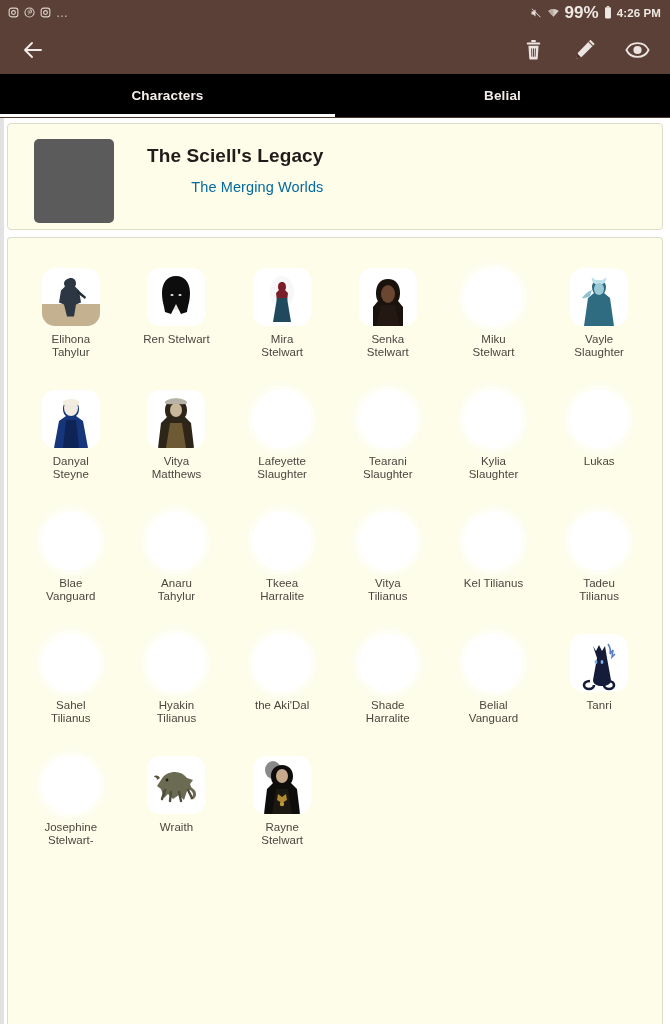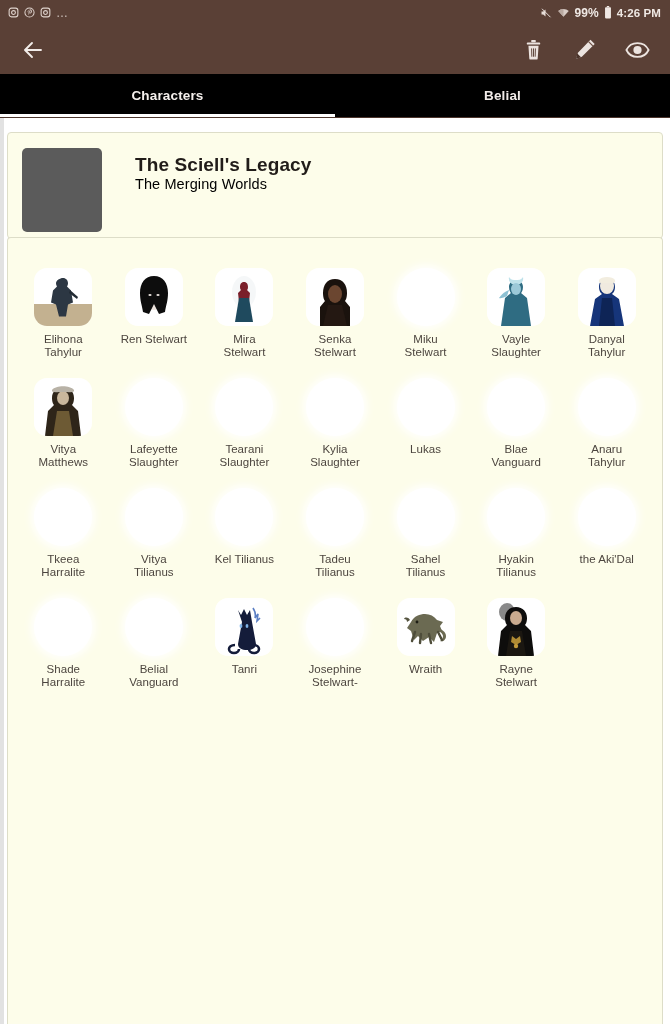--- a/index.html
+++ b/index.html
@@ -35,7 +35,7 @@
   .status-right { margin-left: auto; display: flex; align-items: center; gap: 5px; }
   .sbicon { display: inline-flex; align-items: center; justify-content: center; }
   .sb-dots { font-size: 12px; letter-spacing: 1px; color: #cfc3bd; line-height: 8px; }
-  .battery-pct { font-size: 12px; font-weight: 700; color: #efe8e4; letter-spacing: .1px; }
+  .battery-pct { font-size: 17px; font-weight: 700; color: #efe8e4; letter-spacing: .1px; }
   .clock { font-size: 11.5px; font-weight: 700; color: #efe8e4; letter-spacing: .1px; }
 
   

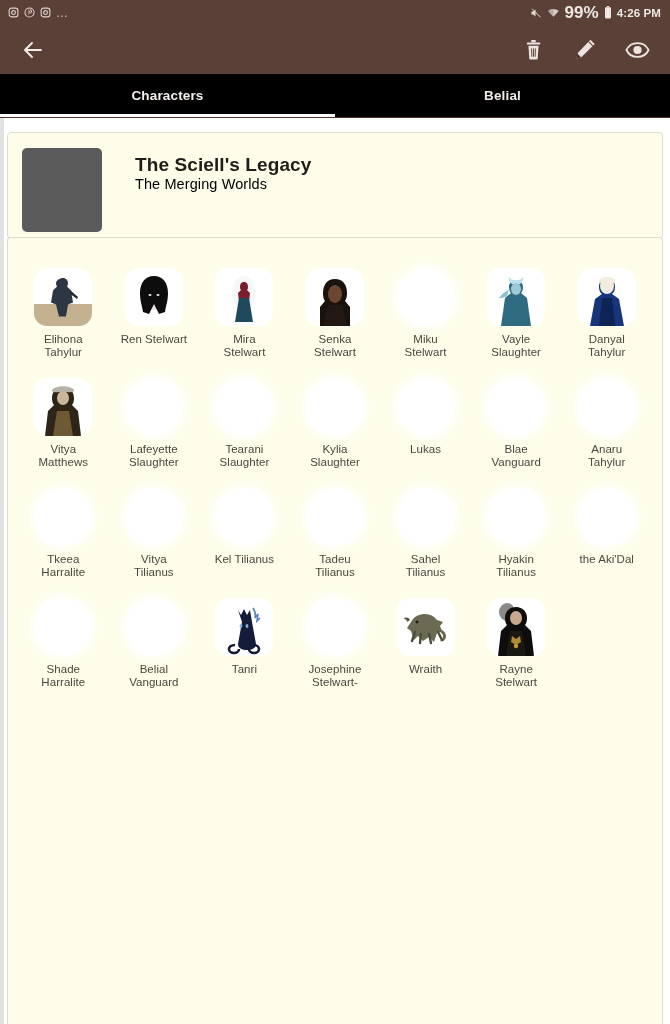--- a/index.html
+++ b/index.html
@@ -109,11 +109,12 @@
     border-radius: 4px;
   }
   .header-card {
-    top: 14px;
+    top: 5px;
     height: 107px;
     display: flex;
     align-items: flex-start;
-    padding: 15px 14px;
+    padding: 15px 26px;
+    text-align: right;
   }
   .thumb {
     width: 80px; height: 84px;

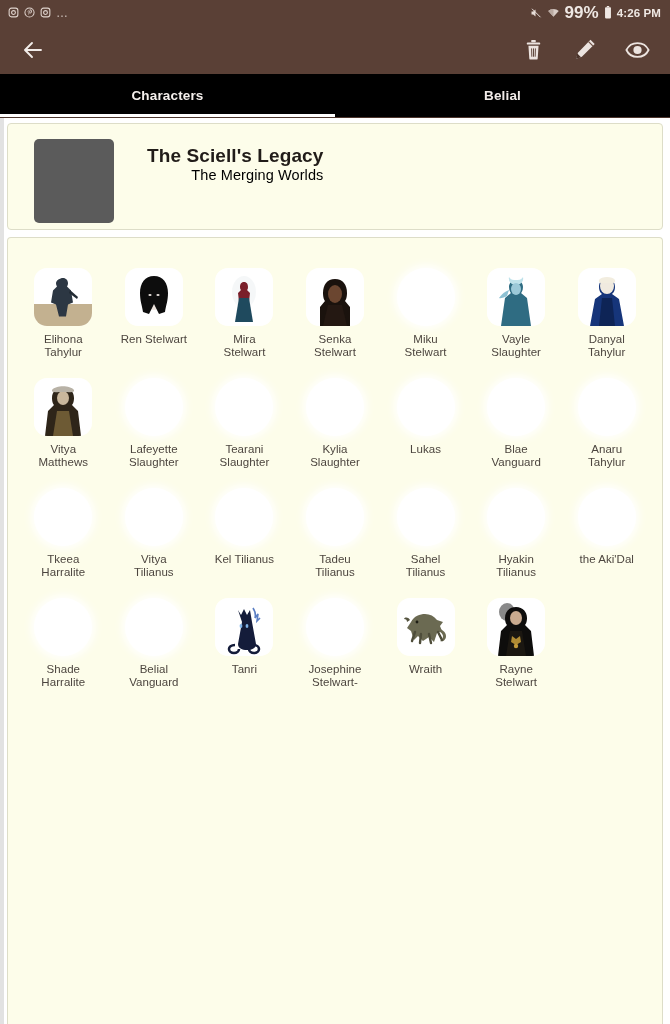--- a/index.html
+++ b/index.html
@@ -130,9 +130,9 @@
     letter-spacing: .1px;
   }
   .story-sub {
-    margin-top: 0;
+    margin-top: 12px;
     font-size: 14.5px;
-    color: #000000;
+    color: #0369a1;
     letter-spacing: .1px;
   }
 

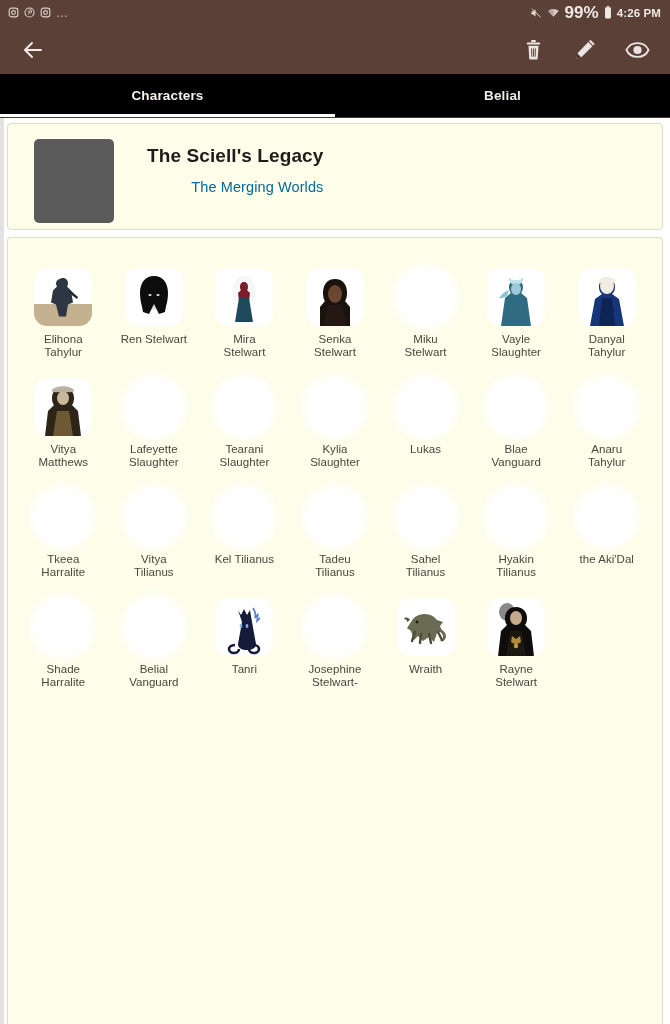--- a/index.html
+++ b/index.html
@@ -147,8 +147,8 @@
 
   .grid {
     display: grid;
-    grid-template-columns: repeat(7, 1fr);
-    row-gap: 0px;
+    grid-template-columns: repeat(6, 1fr);
+    row-gap: 12px;
   }
 
   .cell {

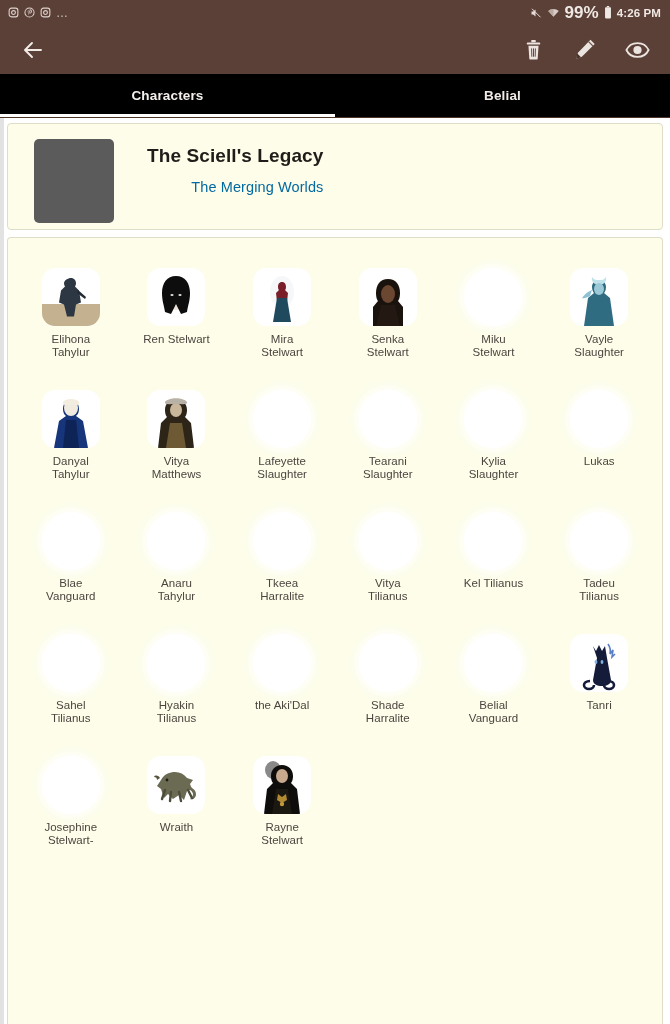--- a/index.html
+++ b/index.html
@@ -375,7 +375,7 @@
               </svg>
             </div>
             <div class="cell-label">Danyal
-Tahylur</div>
+Steyne</div>
           </div>
           <div class="cell">
             <div class="avatar">

